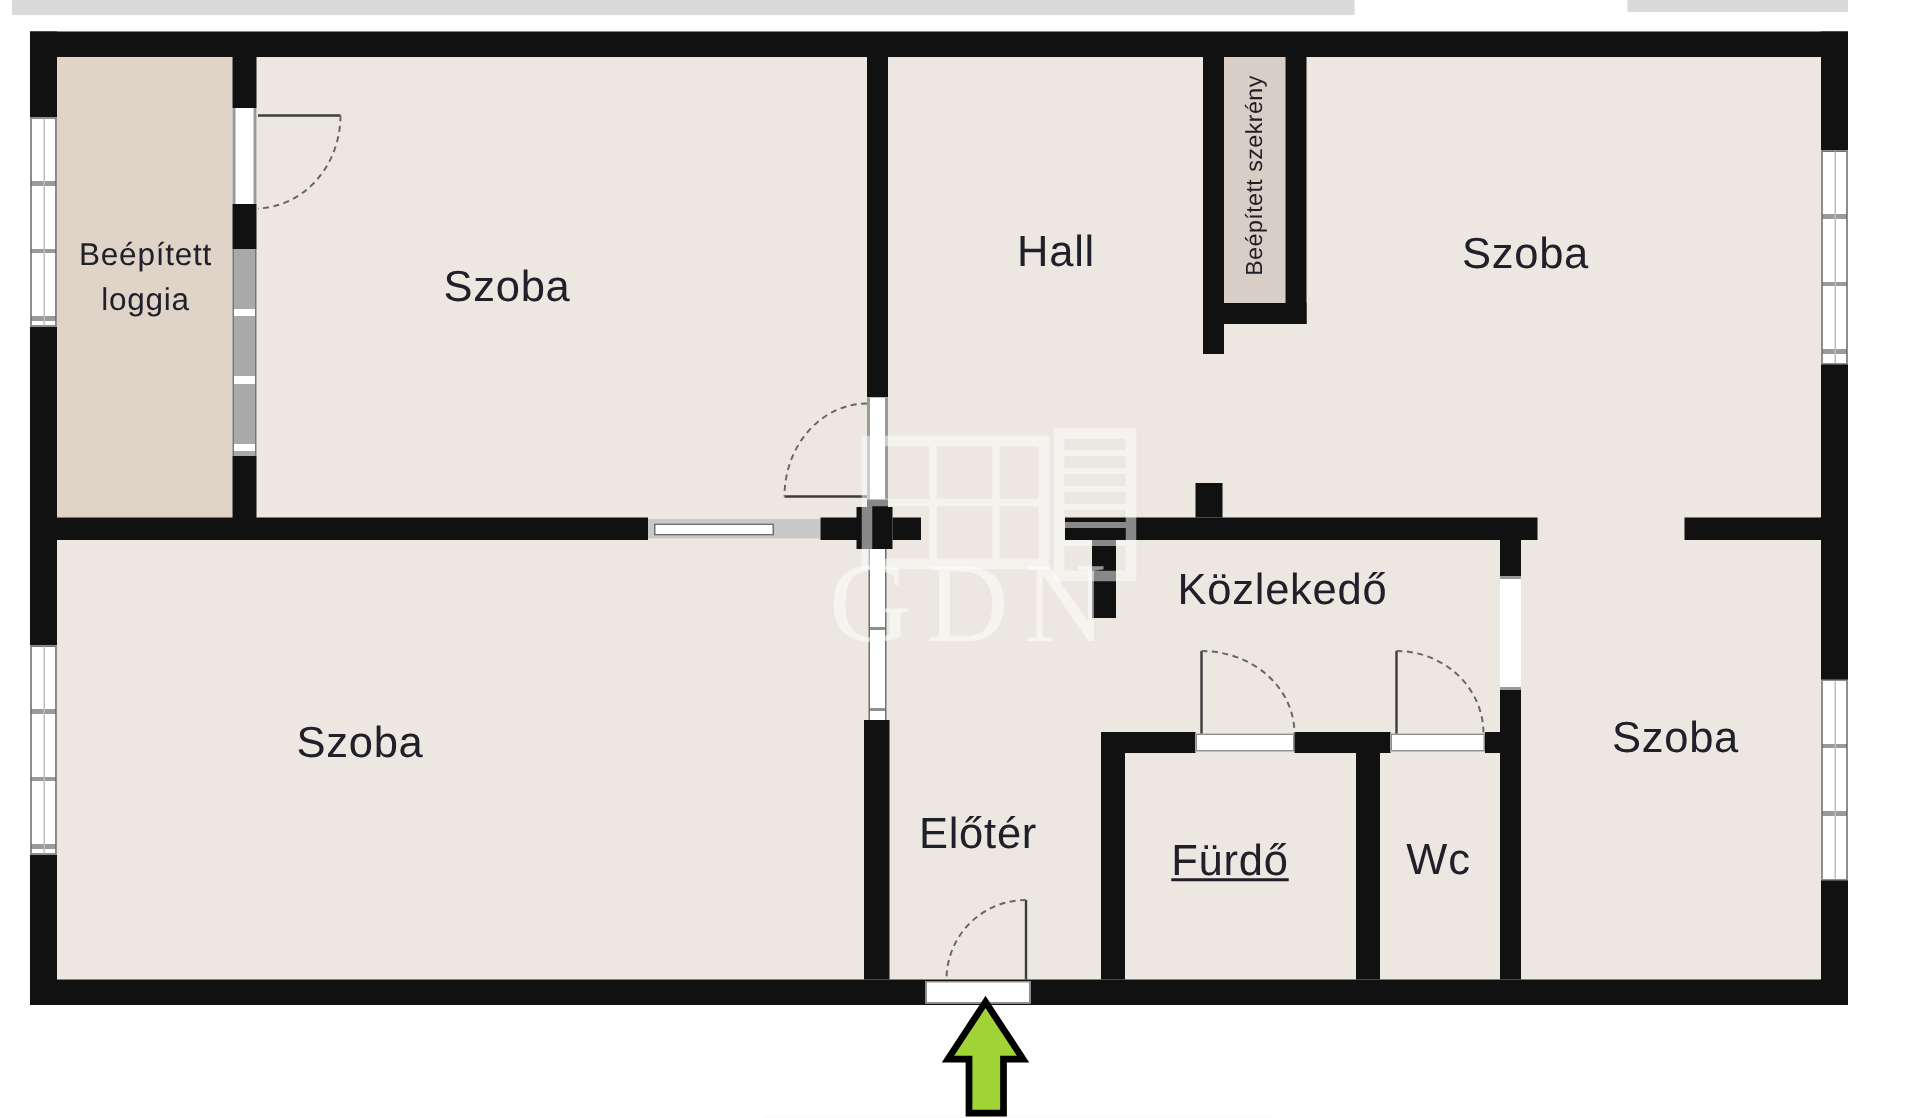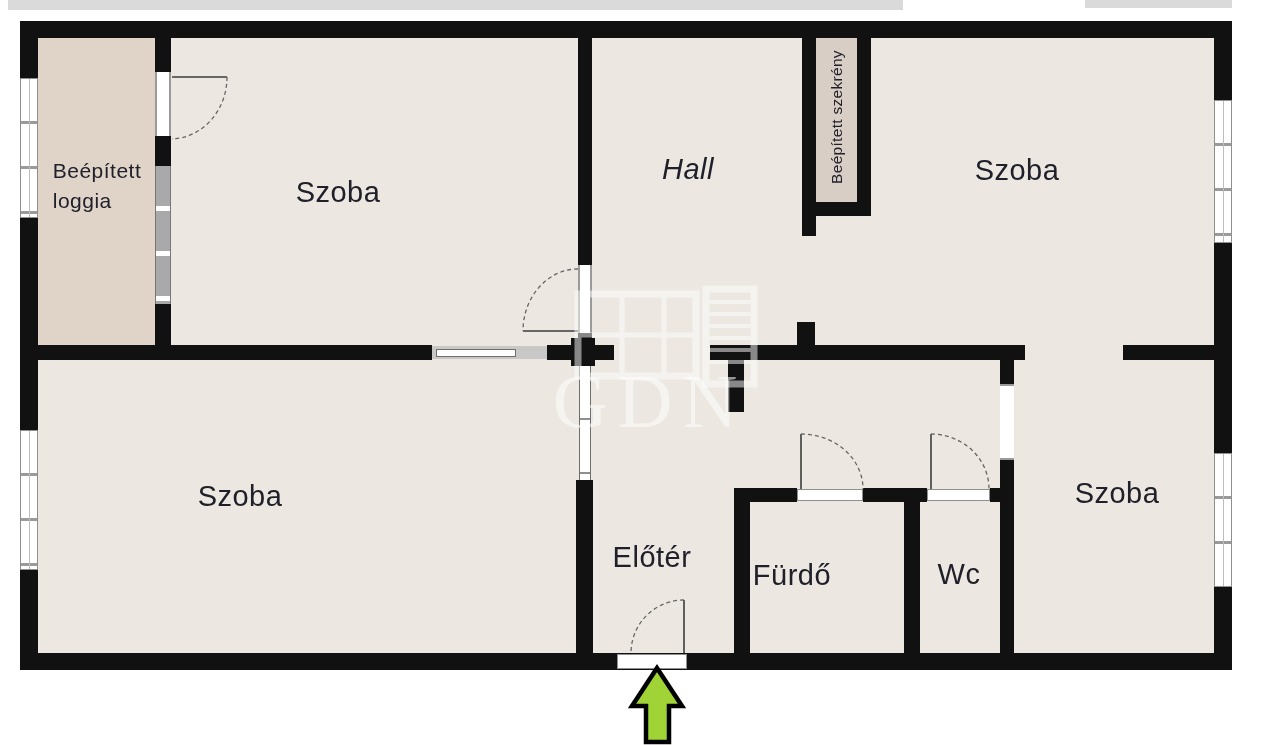--- a/index.html
+++ b/index.html
@@ -28,7 +28,7 @@
   .panel{position:absolute;background:#ffffff;border:1px solid #6f6f6f;box-sizing:border-box;}
   .lbl{position:absolute;transform:translate(-50%,-50%);font-size:29px;color:var(--label-text);
        white-space:nowrap;letter-spacing:0.5px;}
-  .loggia-lbl{font-size:21px;line-height:1.45;}
+  .loggia-lbl{font-size:21px;line-height:1.45;text-align:center;}
   .szekreny-lbl{font-size:15.5px;letter-spacing:0.3px;transform:translate(-50%,-50%) rotate(-90deg);}
   #overlay{position:absolute;left:0;top:0;pointer-events:none;}
   .wm-text{font-family:"Liberation Serif",serif;font-size:76px;letter-spacing:10px;}

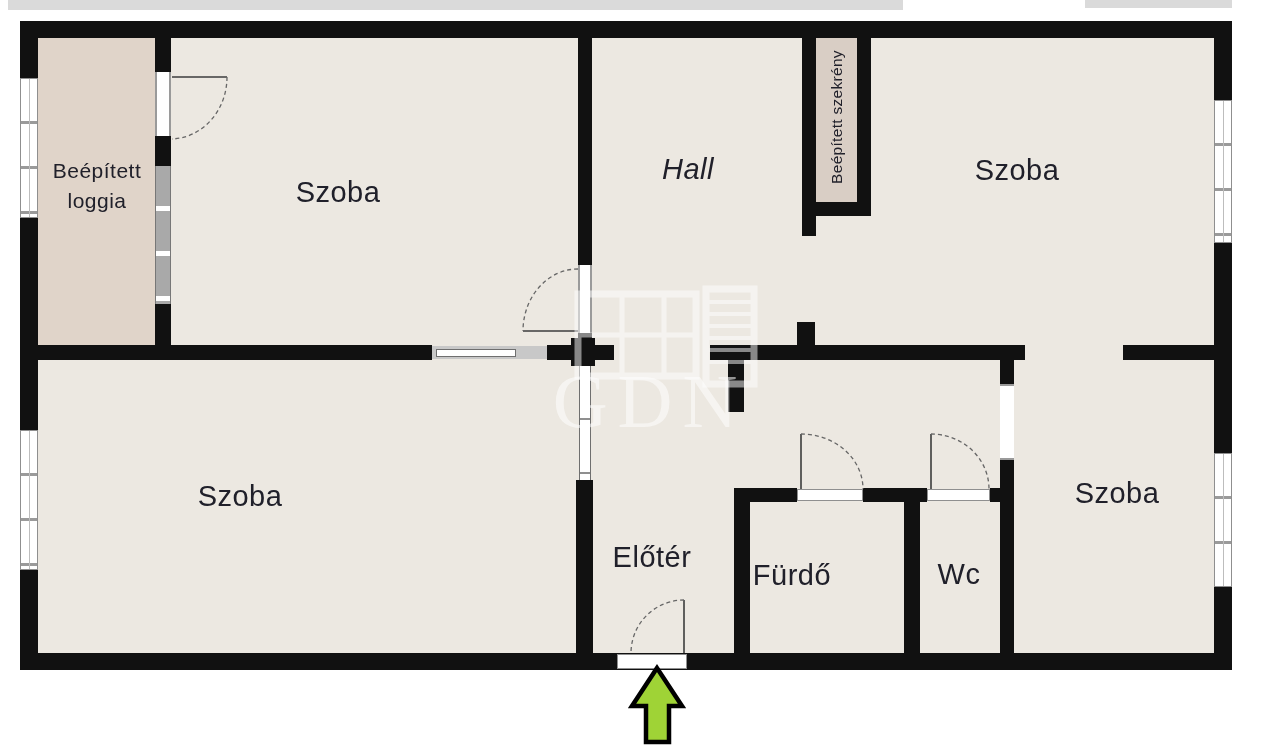--- a/index.html
+++ b/index.html
@@ -101,7 +101,7 @@
     <div>loggia</div>
   </div>
   <div class="lbl" style="left:338px;top:192px;">Szoba</div>
-  <div class="lbl" style="left:688px;top:169px;font-style:italic;">Hall</div>
+  <div class="lbl" style="left:704px;top:169px;">Hall</div>
   <div class="lbl szekreny-lbl" style="left:837px;top:117px;">Beépített szekrény</div>
   <div class="lbl" style="left:1017px;top:170px;">Szoba</div>
   <div class="lbl" style="left:240px;top:496px;">Szoba</div>

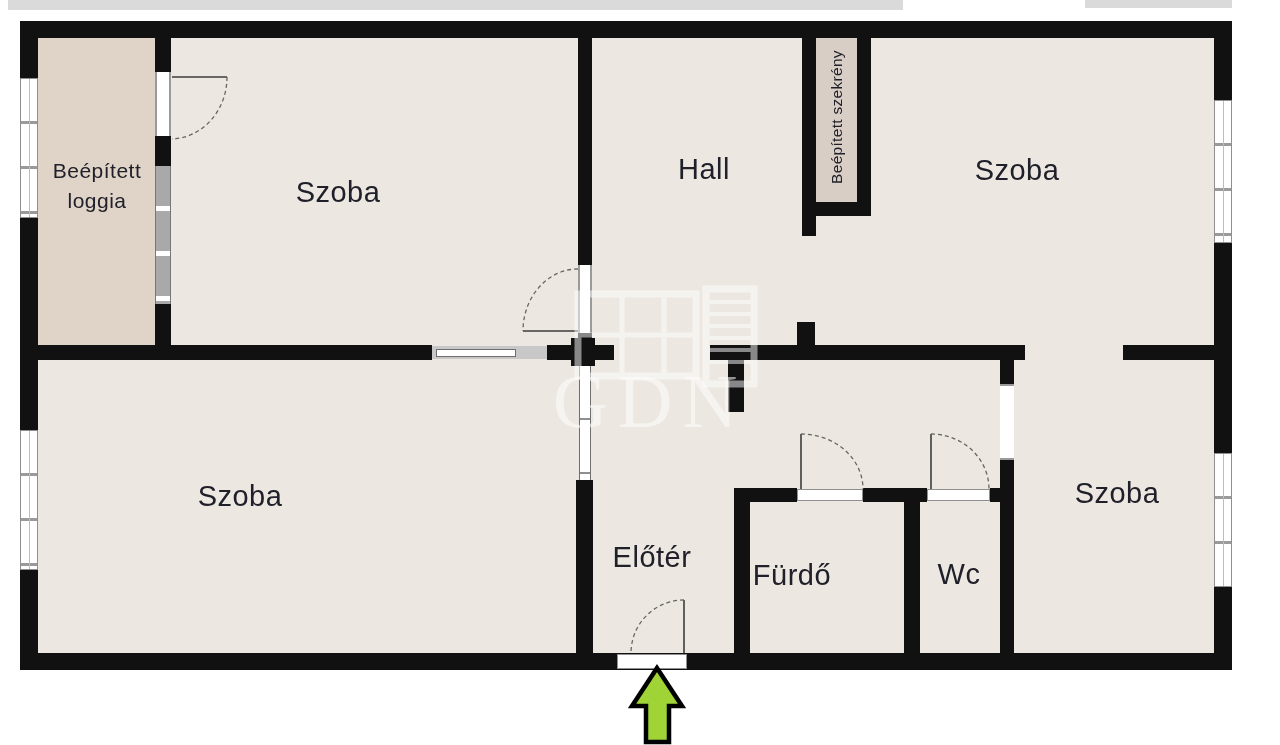--- a/index.html
+++ b/index.html
@@ -105,6 +105,7 @@
   <div class="lbl szekreny-lbl" style="left:837px;top:117px;">Beépített szekrény</div>
   <div class="lbl" style="left:1017px;top:170px;">Szoba</div>
   <div class="lbl" style="left:240px;top:496px;">Szoba</div>
+  <div class="lbl" style="left:855px;top:394px;">Közlekedő</div>
   <div class="lbl" style="left:1117px;top:493px;">Szoba</div>
   <div class="lbl" style="left:652px;top:557px;">Előtér</div>
   <div class="lbl" style="left:792px;top:575px;">Fürdő</div>

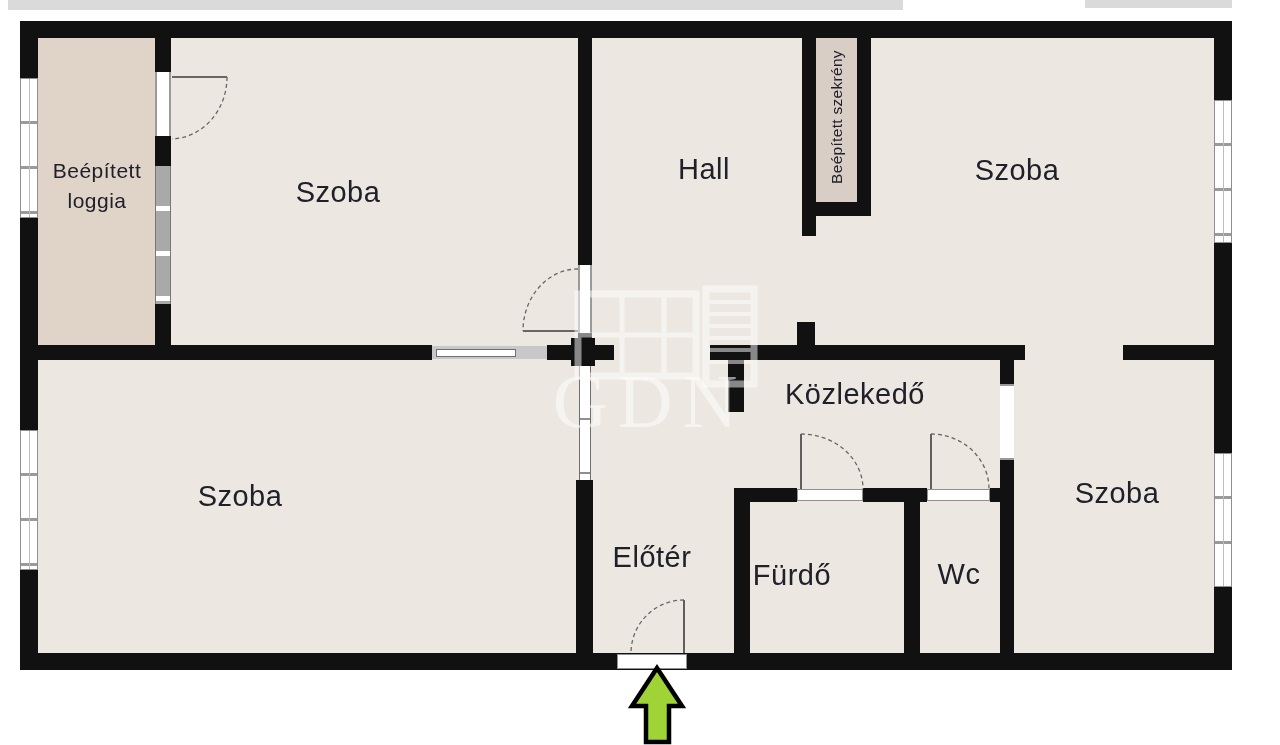--- a/index.html
+++ b/index.html
@@ -108,7 +108,7 @@
   <div class="lbl" style="left:855px;top:394px;">Közlekedő</div>
   <div class="lbl" style="left:1117px;top:493px;">Szoba</div>
   <div class="lbl" style="left:652px;top:557px;">Előtér</div>
-  <div class="lbl" style="left:792px;top:575px;">Fürdő</div>
+  <div class="lbl" style="left:820px;top:575px;text-decoration:underline;">Fürdő</div>
   <div class="lbl" style="left:959px;top:574px;">Wc</div>
 
   <svg id="overlay" width="1280" height="745" viewBox="0 0 1280 745">

